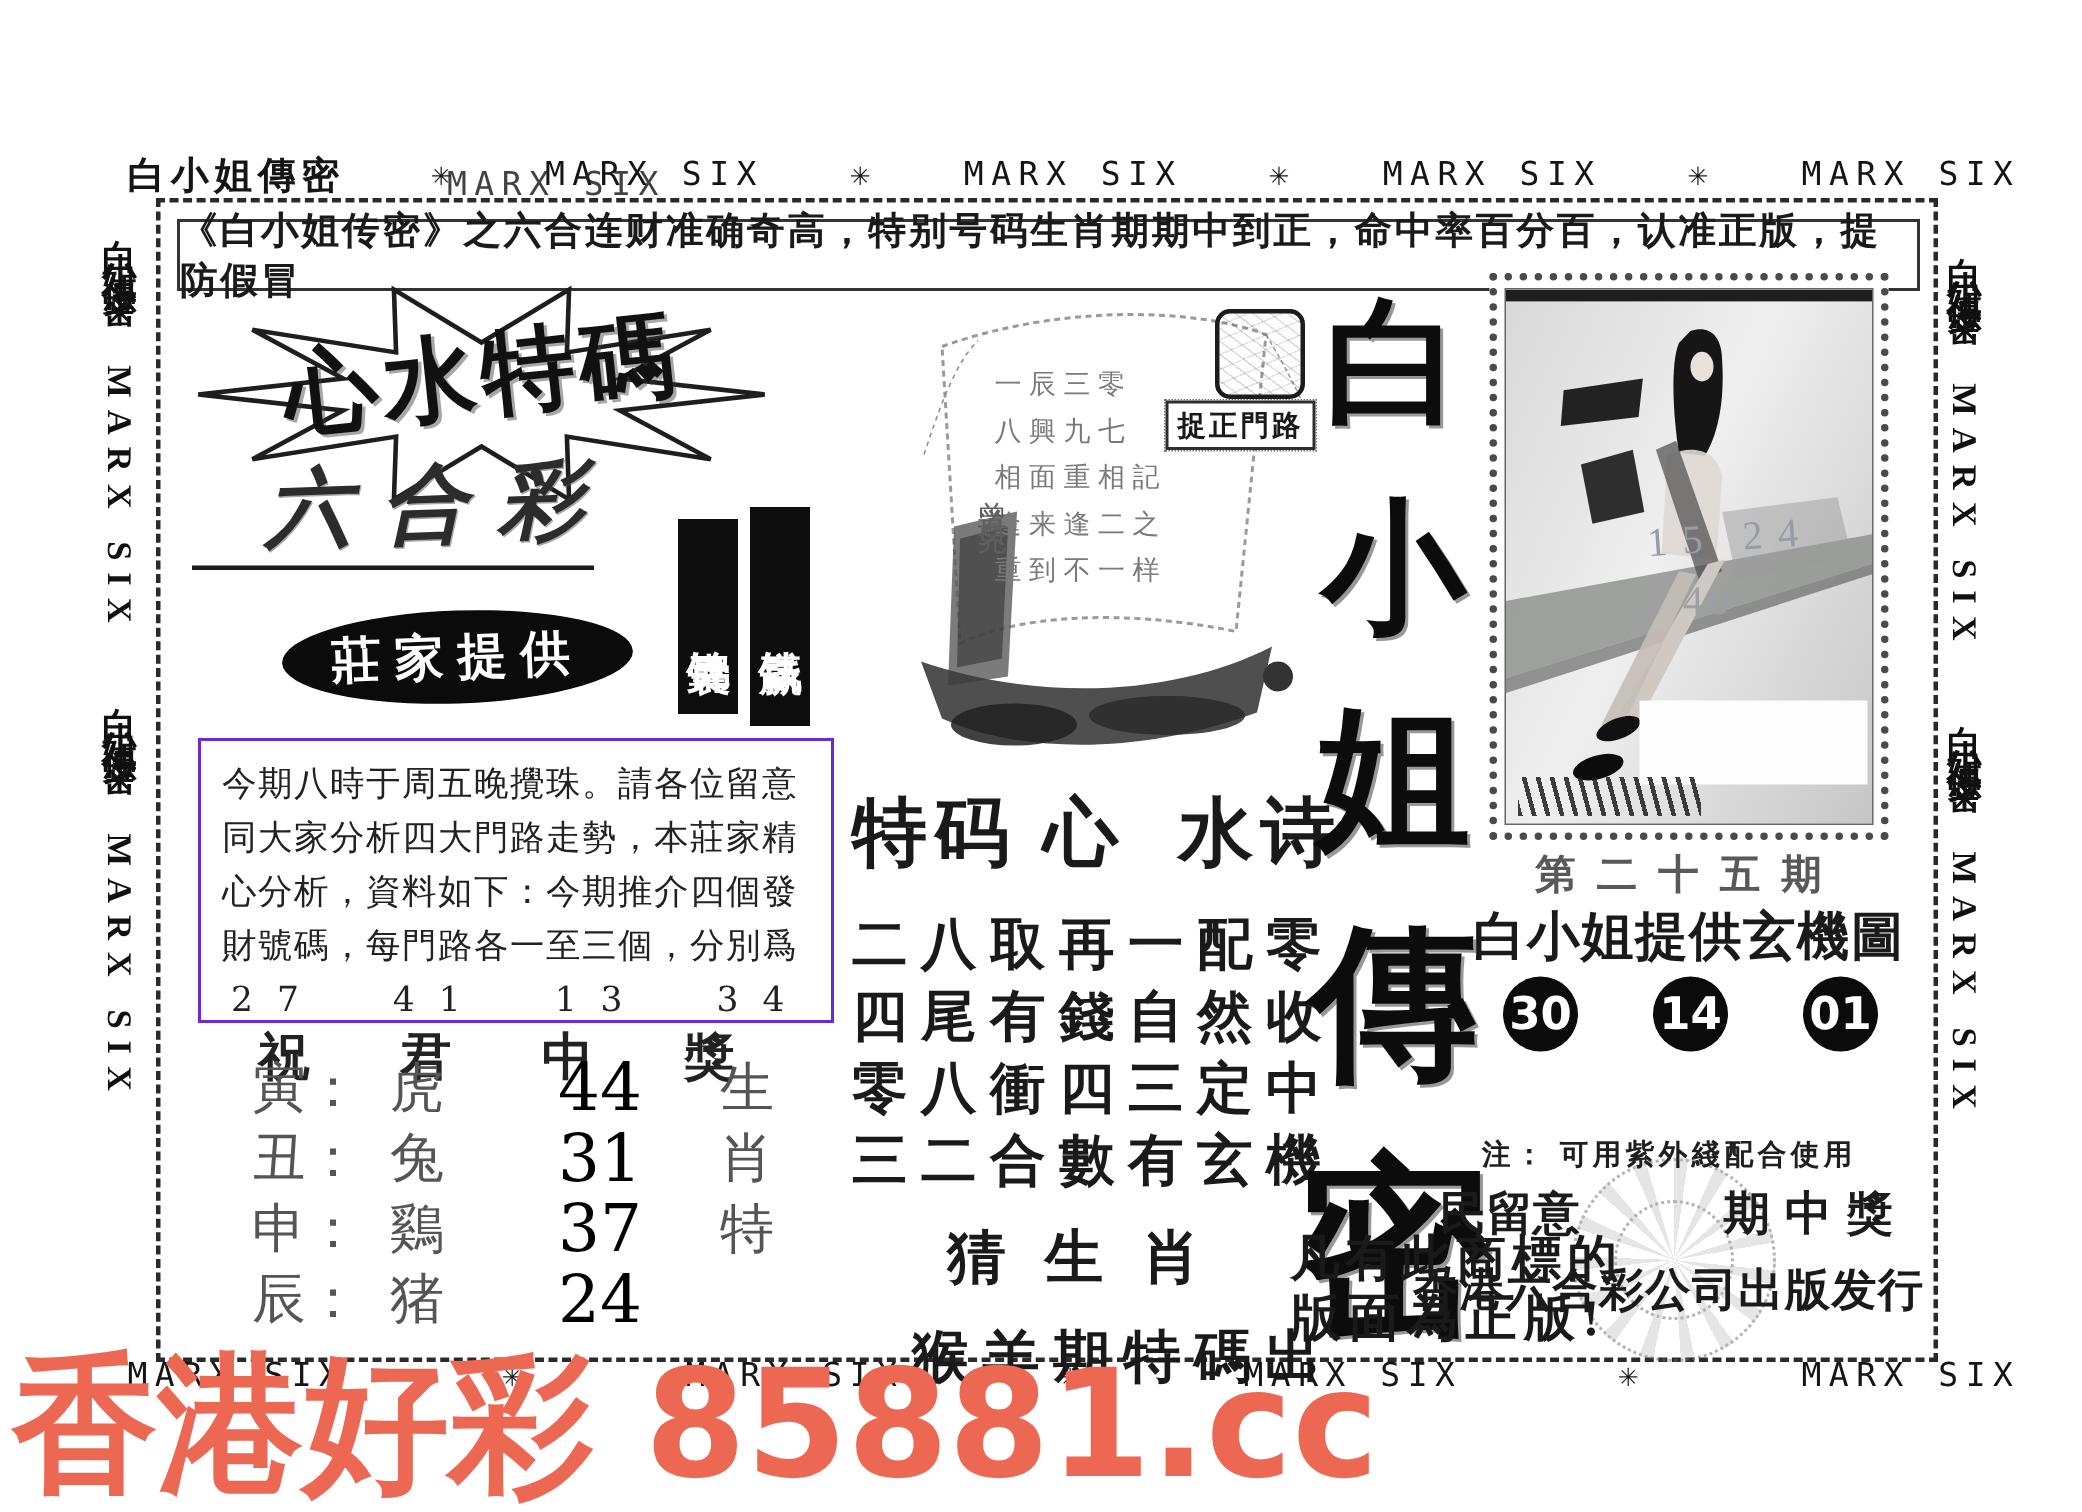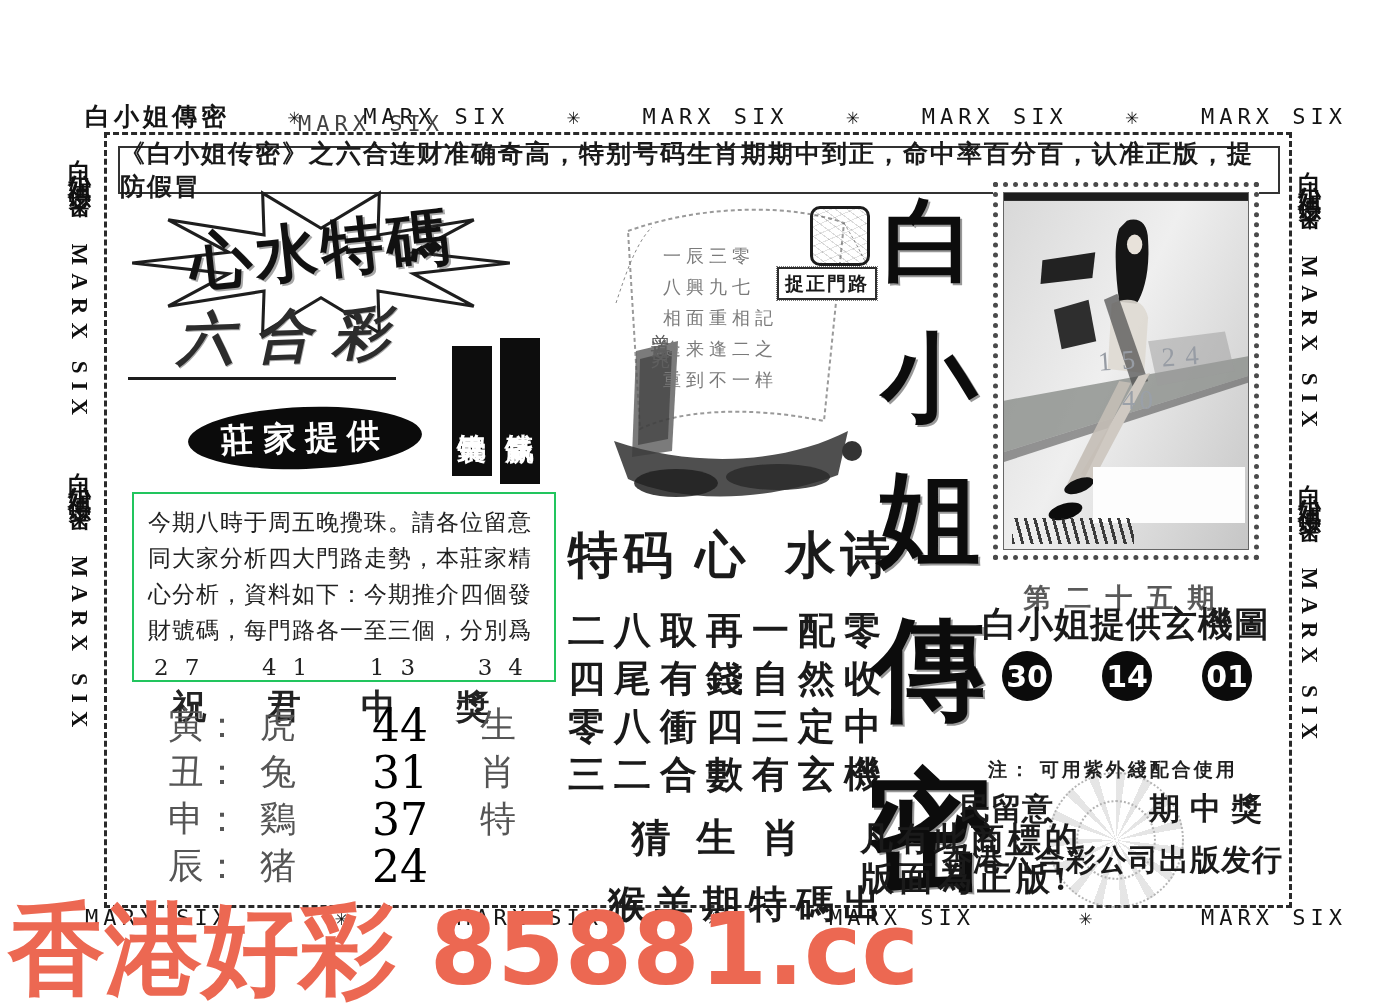--- a/index.html
+++ b/index.html
@@ -32,7 +32,7 @@
   .banker-oval{left:188px;top:407px;width:234px;height:62px;background:#0b0b0b;border-radius:50%;
                color:#fff;display:flex;align-items:center;justify-content:center;font-size:33px;
                font-weight:700;letter-spacing:9px;transform:rotate(-2deg);}
-  .info-box{left:132px;top:492px;width:424px;height:190px;border:2px solid #22c55e;
+  .info-box{left:132px;top:492px;width:424px;height:190px;border:2px solid #6d28d9;
             padding:11px 14px 6px 14px;box-sizing:border-box;font-size:23px;line-height:36px;
             letter-spacing:1px;color:#222;}
   .info-nums{letter-spacing:16px;padding-left:6px;font-family:"DejaVu Serif",serif;}

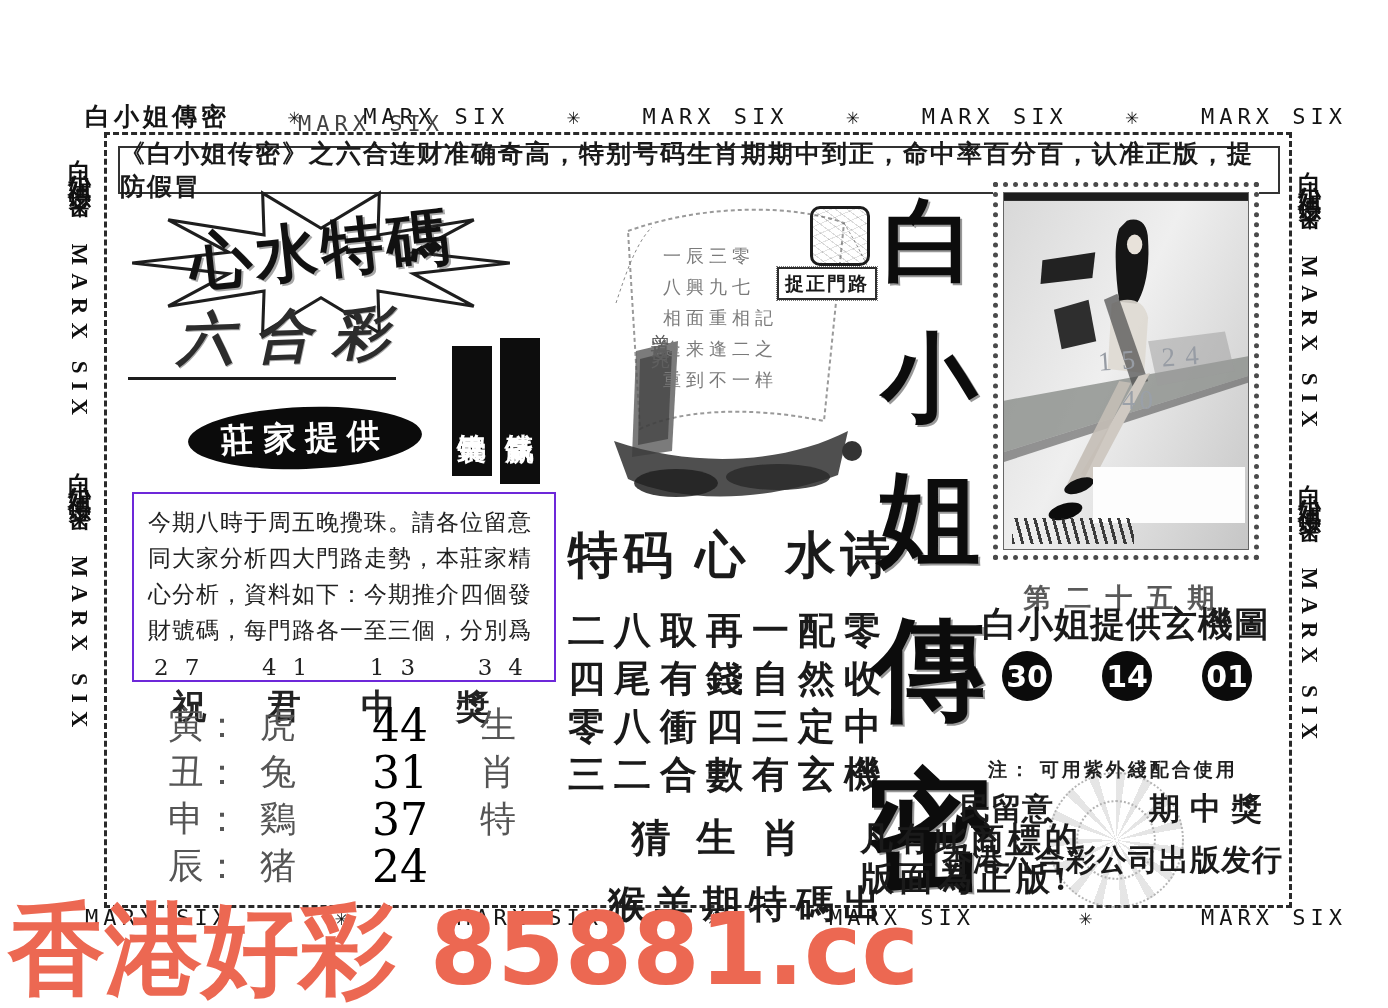--- a/index.html
+++ b/index.html
@@ -75,7 +75,7 @@
   .hatch{position:absolute;left:8px;bottom:5px;width:122px;height:26px;opacity:.85;
          background:repeating-linear-gradient(75deg,#1d1d1d 0 3px,transparent 3px 9px);}
   .issue{left:993px;top:565px;width:266px;text-align:center;font-size:27px;letter-spacing:14px;
-         color:#3d3d3d;font-weight:600;opacity:.85;margin-top:15px;}
+         color:#3d3d3d;font-weight:600;opacity:.85;}
   .mystery{left:975px;top:601px;width:302px;text-align:center;font-size:35px;font-weight:700;letter-spacing:1px;}
   .balls{left:1002px;top:651px;width:250px;display:flex;justify-content:space-between;}
   .ball{width:50px;height:50px;border-radius:50%;background:#0b0b0b;color:#fff;display:flex;

